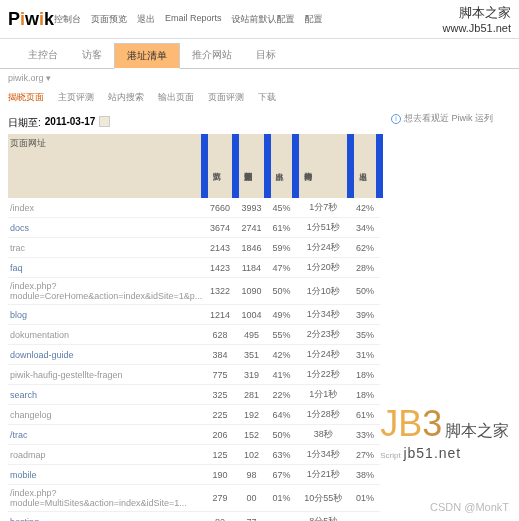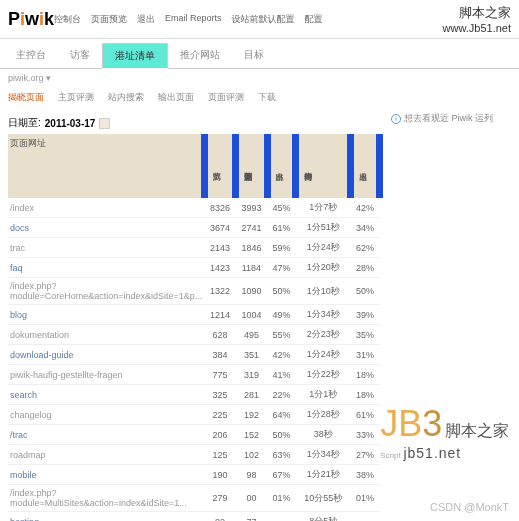--- a/index.html
+++ b/index.html
@@ -11,7 +11,7 @@
 .topnav a{color:#666;text-decoration:none}
 .topr{margin-left:auto;text-align:right;font-size:11px;color:#333}
 .topr .cn{font-size:13px}
-.tabs{display:flex;padding:0 4px;border-bottom:1px solid #ccc;margin-top:4px}
+.tabs{display:flex;padding:0 16px;border-bottom:1px solid #ccc;margin-top:4px}
 .tab{padding:5px 12px;font-size:10px;color:#888;cursor:pointer}
 .tab.active{color:#333;border:1px solid #ccc;border-bottom:1px solid #fff;margin-bottom:-1px;background:#5eead4}
 .secr{padding:4px 8px;font-size:9px;color:#999;text-align:left}

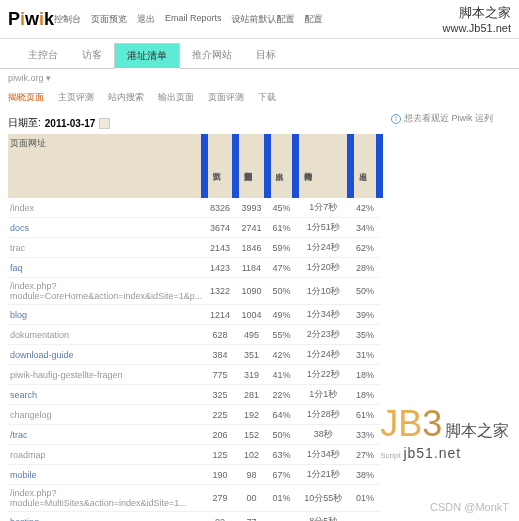--- a/index.html
+++ b/index.html
@@ -13,7 +13,7 @@
 .topr .cn{font-size:13px}
 .tabs{display:flex;padding:0 16px;border-bottom:1px solid #ccc;margin-top:4px}
 .tab{padding:5px 12px;font-size:10px;color:#888;cursor:pointer}
-.tab.active{color:#333;border:1px solid #ccc;border-bottom:1px solid #fff;margin-bottom:-1px;background:#5eead4}
+.tab.active{color:#333;border:1px solid #ccc;border-bottom:1px solid #fff;margin-bottom:-1px;background:#fdba74}
 .secr{padding:4px 8px;font-size:9px;color:#999;text-align:left}
 .subtabs{display:flex;padding:4px 8px;gap:14px;font-size:9px}
 .subtab{color:#888}

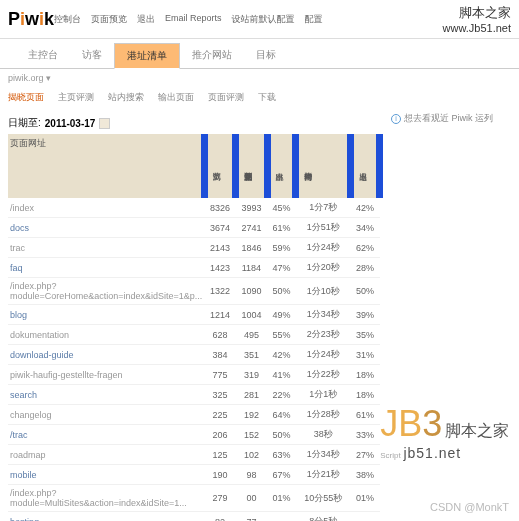--- a/index.html
+++ b/index.html
@@ -22,7 +22,7 @@
 .left{flex:1}
 .right{width:120px;font-size:9px;color:#888}
 .right .i{color:#5b9bd5;border:1px solid #5b9bd5;border-radius:50%;width:10px;height:10px;display:inline-flex;align-items:center;justify-content:center;font-size:7px;margin-right:3px}
-.dbar{padding:4px 0;font-size:10px;display:flex;align-items:center;gap:4px}
+.dbar{padding:4px 0;font-size:10px;display:flex;gap:4px}
 .cal{width:11px;height:11px;background:#f0e8d8;border:1px solid #ccc;display:inline-block}
 table{width:100%;border-collapse:collapse;font-size:9px}
 thead th{background:#e8e0cc;padding:3px 2px;text-align:center;color:#555;font-weight:normal;vertical-align:top;border-right:7px solid #1d4ed8}

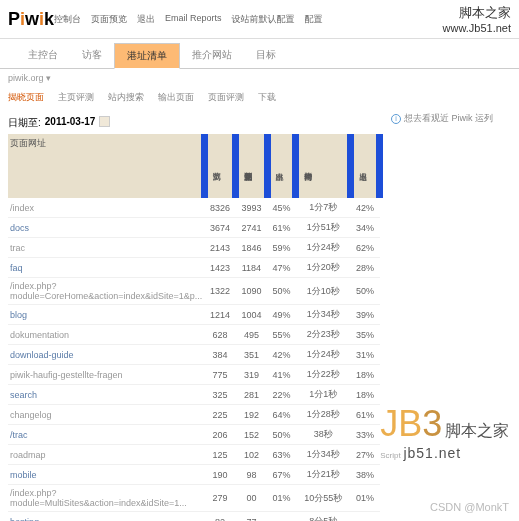--- a/index.html
+++ b/index.html
@@ -110,7 +110,7 @@
     <tbody id="tbody">
           <tr>
             <td>/index</td>
-            <td>8326</td>
+            <td>7660</td>
             <td>3993</td>
             <td>45%</td>
             <td>1分7秒</td>

